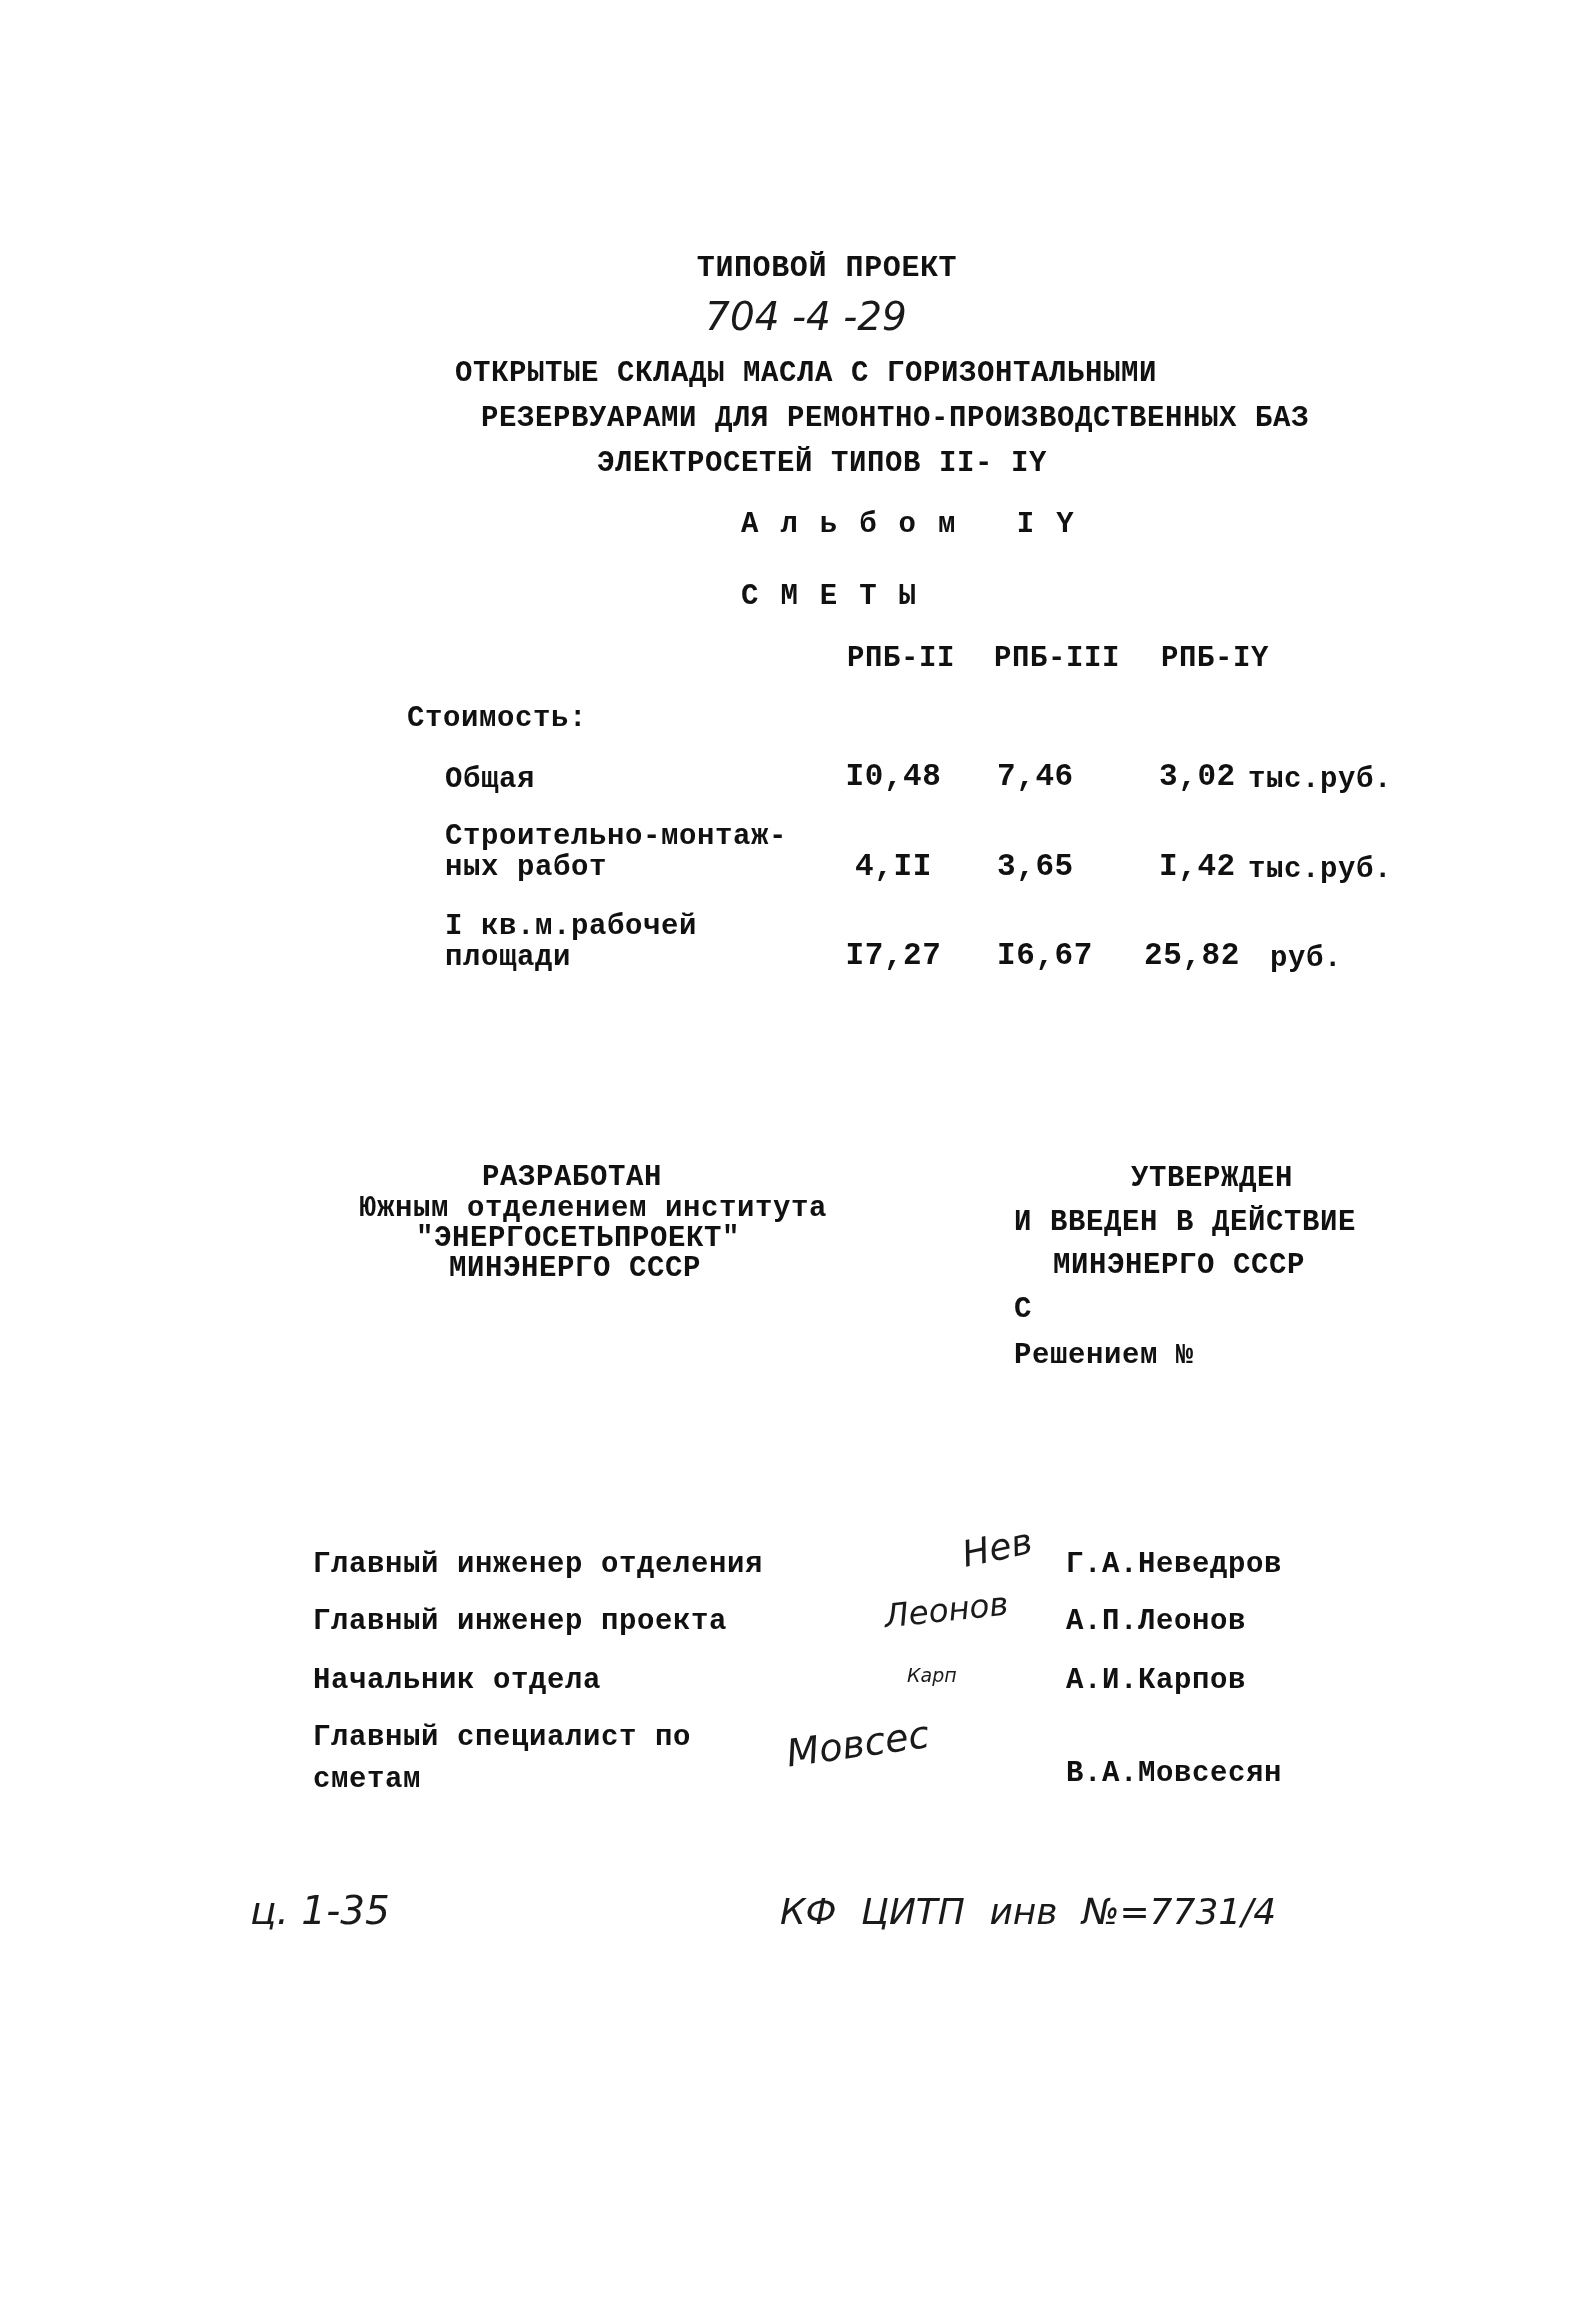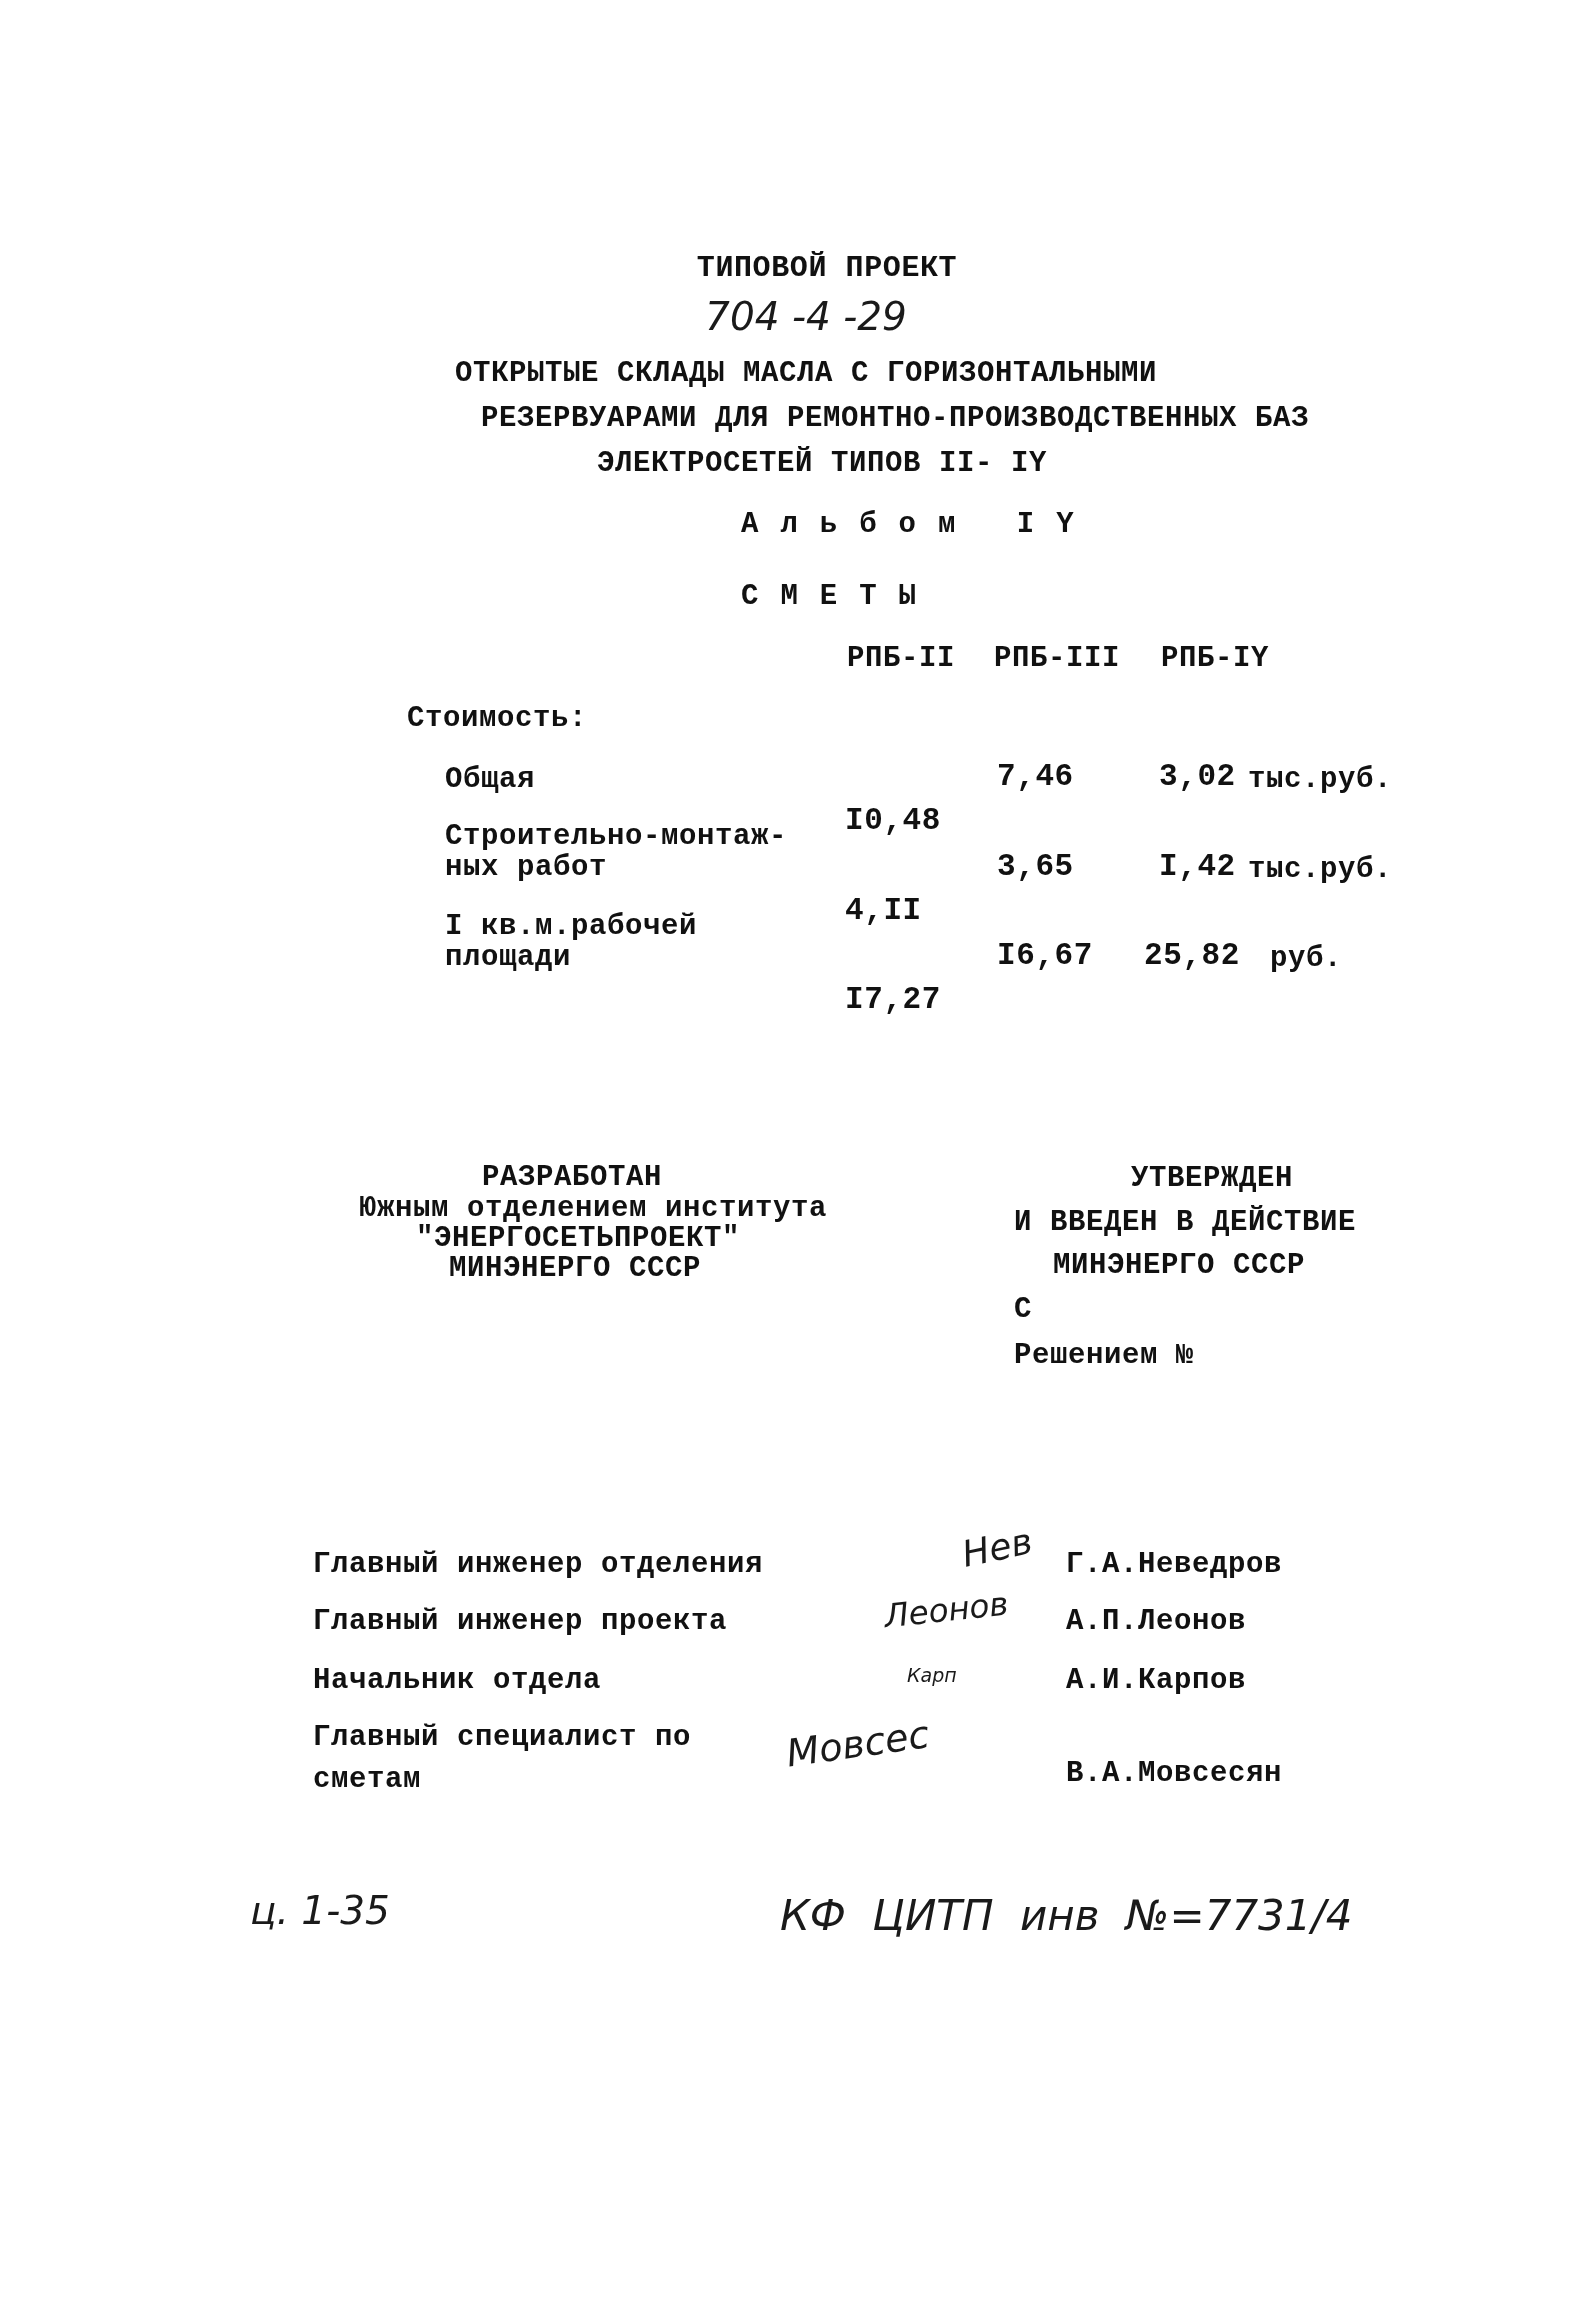--- a/index.html
+++ b/index.html
@@ -13,7 +13,7 @@
   .t  { font-size:29px;text-align:center; }
   .sp { letter-spacing:22px; }
   .num { font-size:31px; }
-  .r  { text-align:left;margin-top:44px; }
+  .r  { text-align:center; }
 </style>
 </head>
 <body>

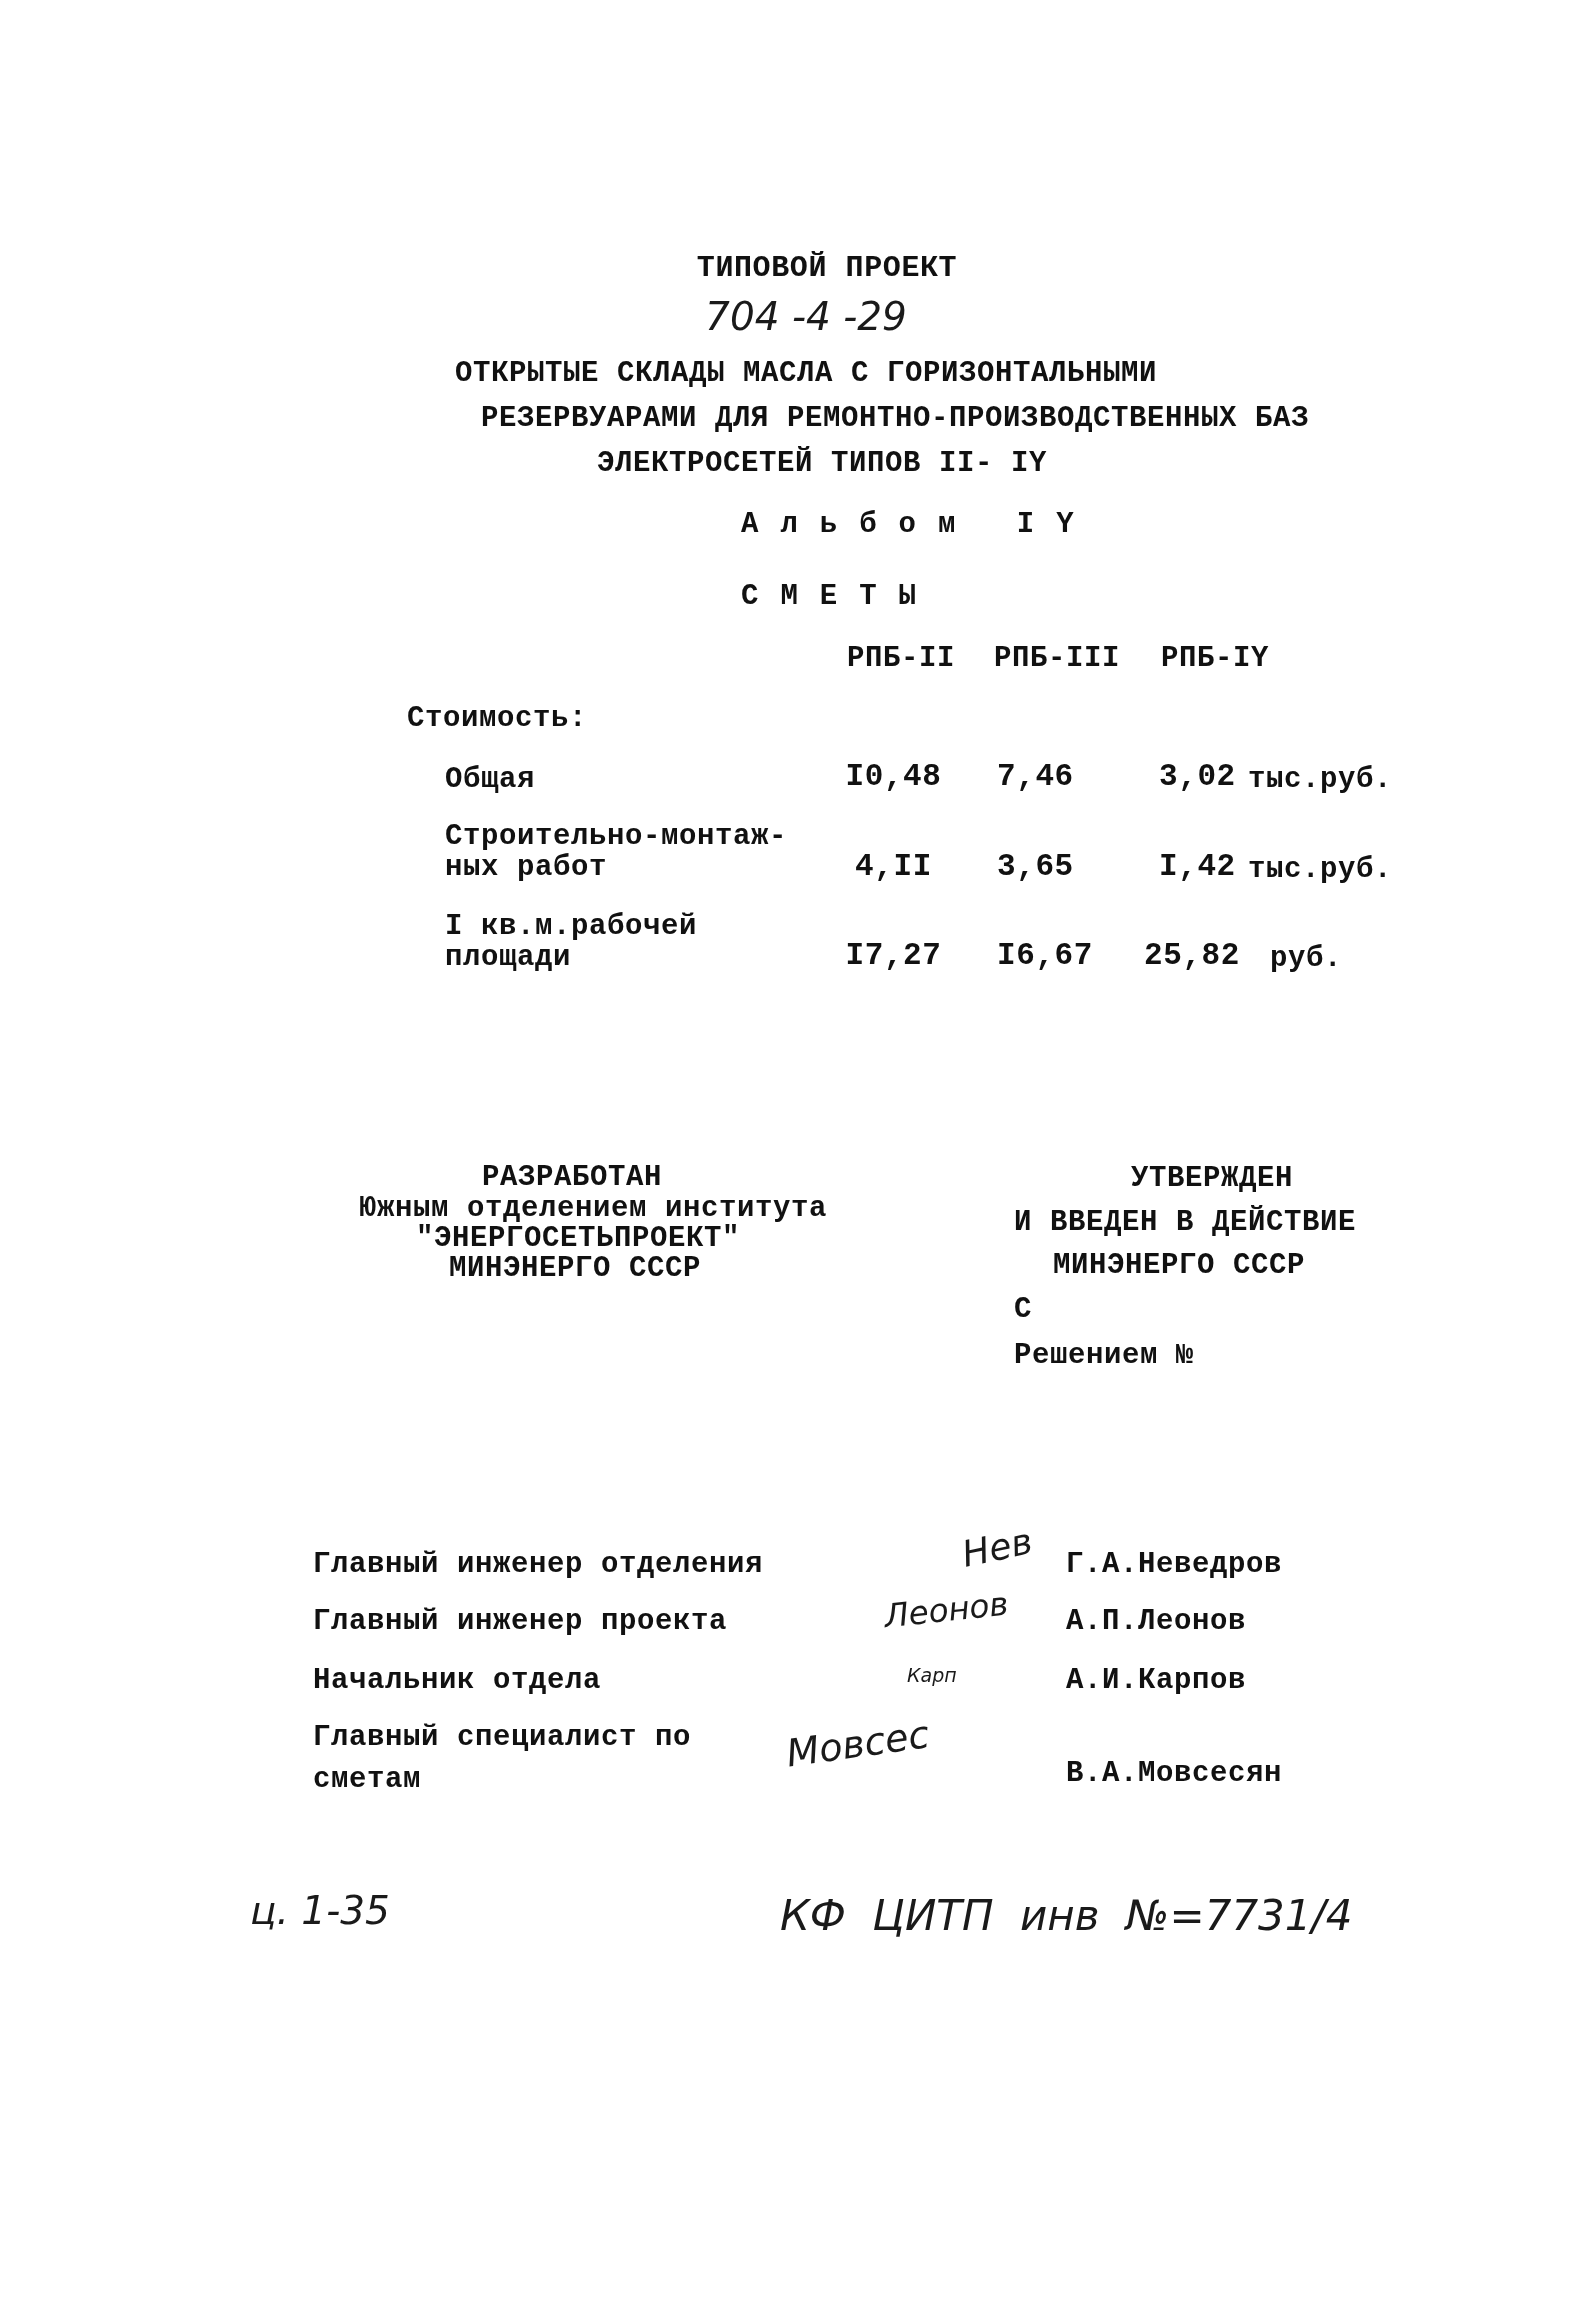--- a/index.html
+++ b/index.html
@@ -81,7 +81,7 @@
 <div class="abs tw t" style="left:1066px; top:1757px;">В.А.Мовсесян</div>
 
 <div class="abs hand" style="left:250px; top:1888px; font-size:39px;">ц. 1-35</div>
-<div class="abs hand" style="left:780px; top:1891px; font-size:42px; word-spacing:13px;">КФ ЦИТП  инв №=7731/4</div>
+<div class="abs hand" style="left:780px; top:1891px; font-size:36px; word-spacing:13px;">КФ ЦИТП  инв №=7731/4</div>
 
 
 </body></html>

